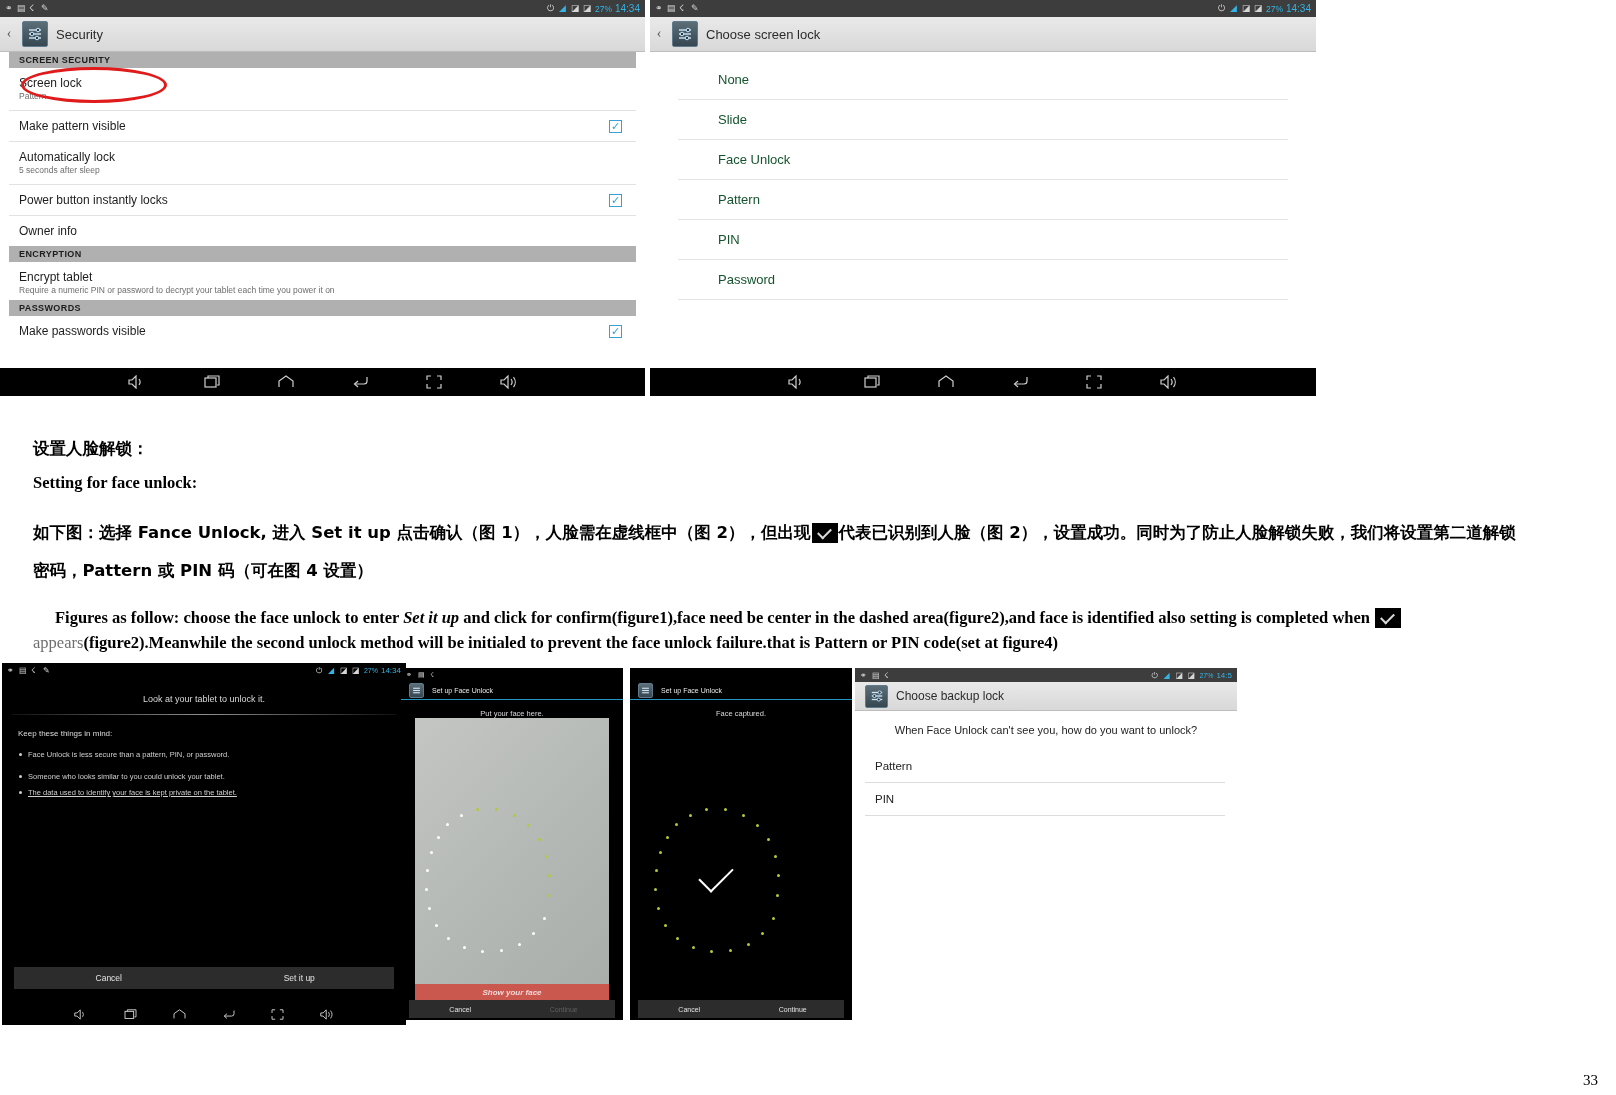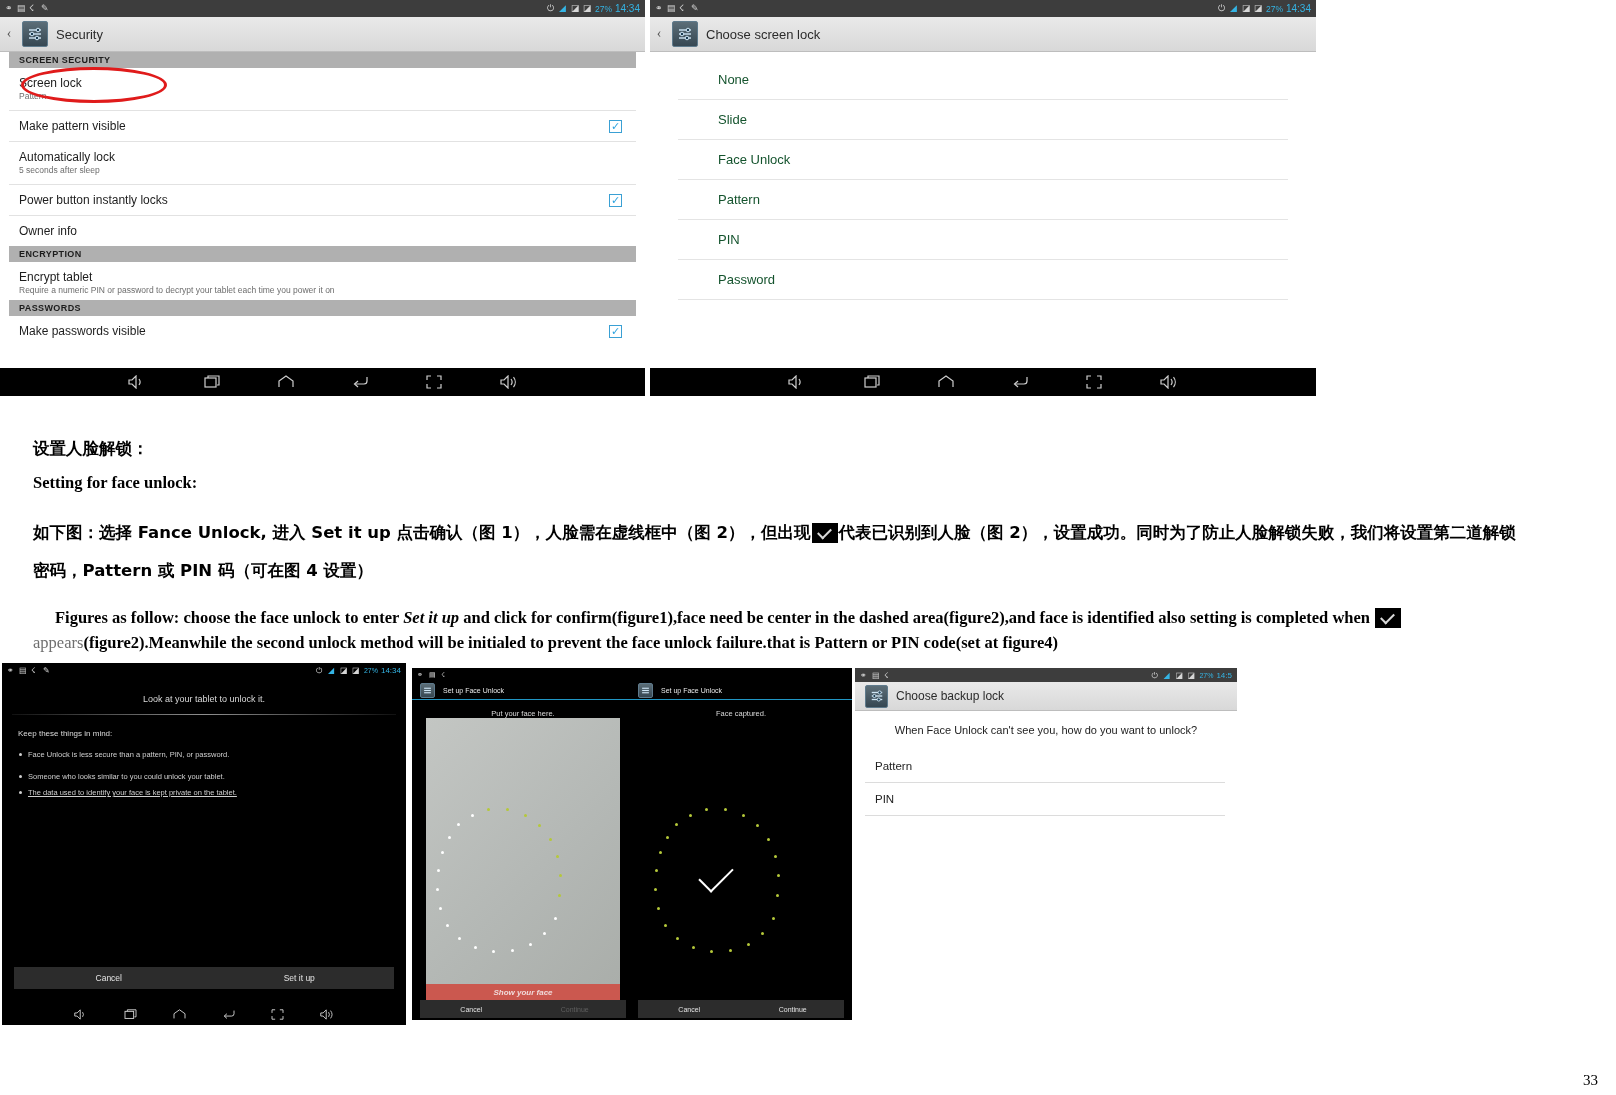--- a/index.html
+++ b/index.html
@@ -433,7 +433,7 @@
   </div>
 </div>
 
-<div class="shot dk" style="left:412px;top:668px;width:222px;height:352px;background:#000;">
+<div class="shot dk" style="left:401px;top:668px;width:222px;height:352px;background:#000;">
 
   <div class="statusbar" style="background:#000;height:13px;">
     <div class="sb-left">

